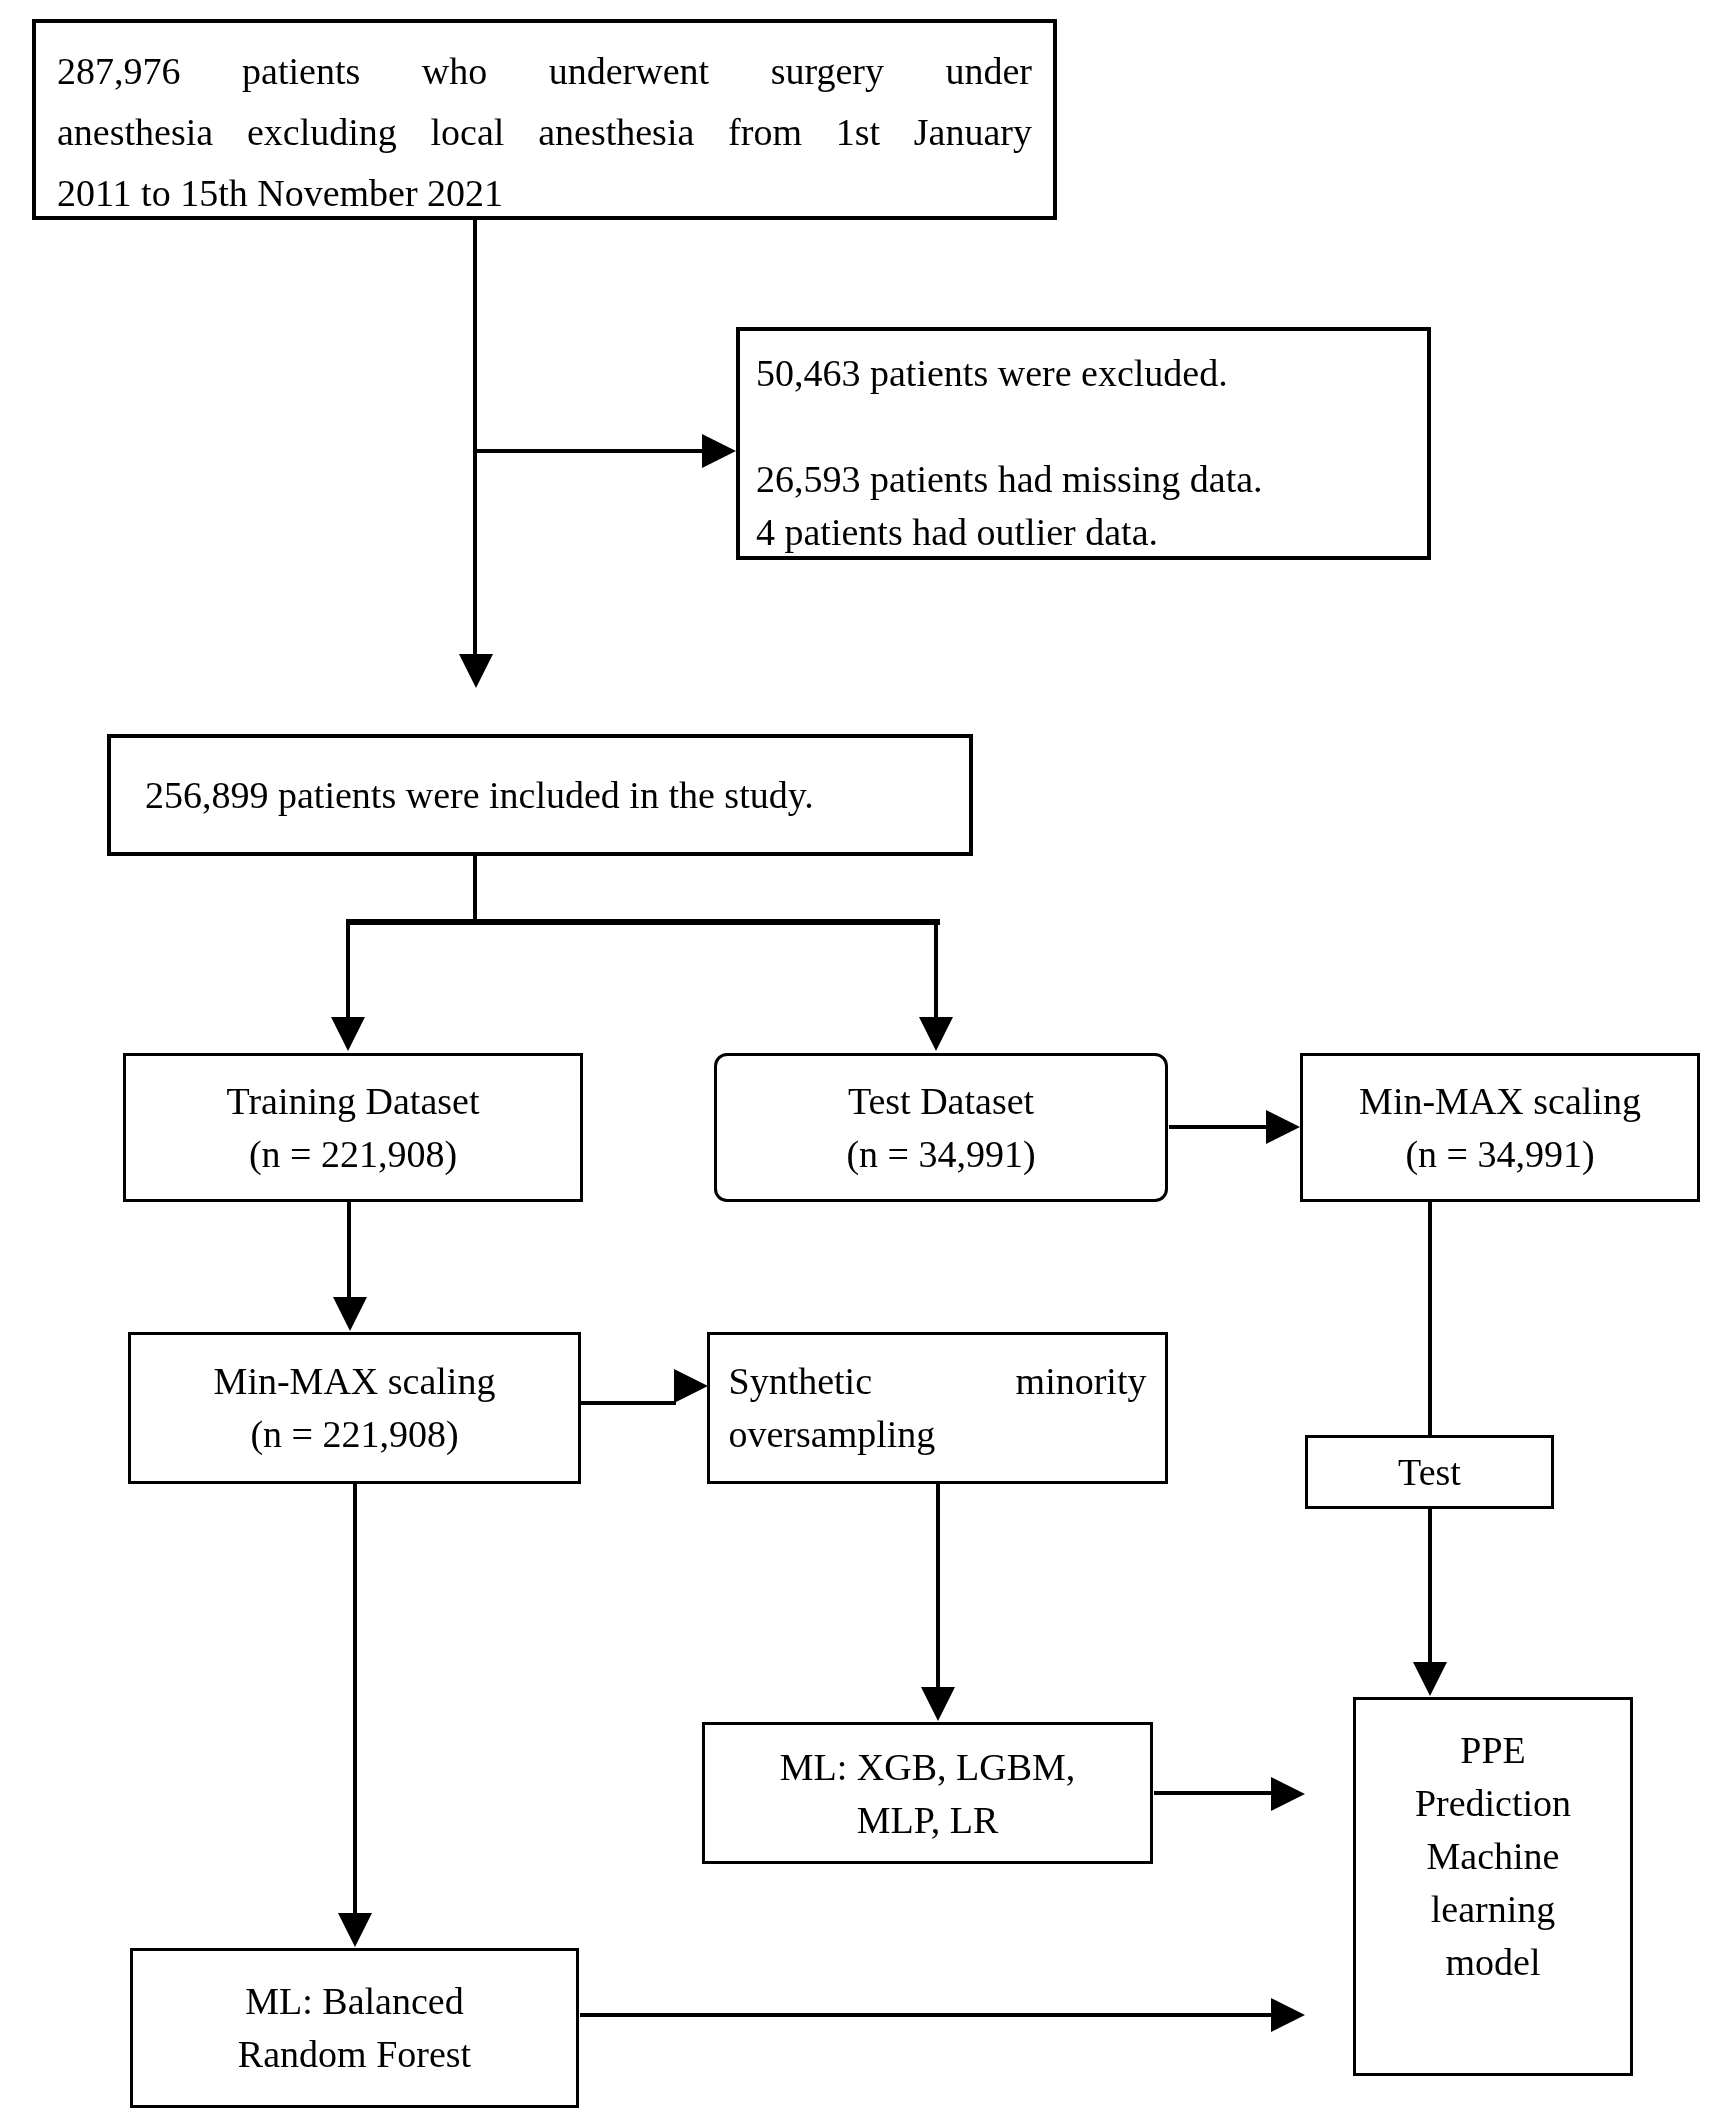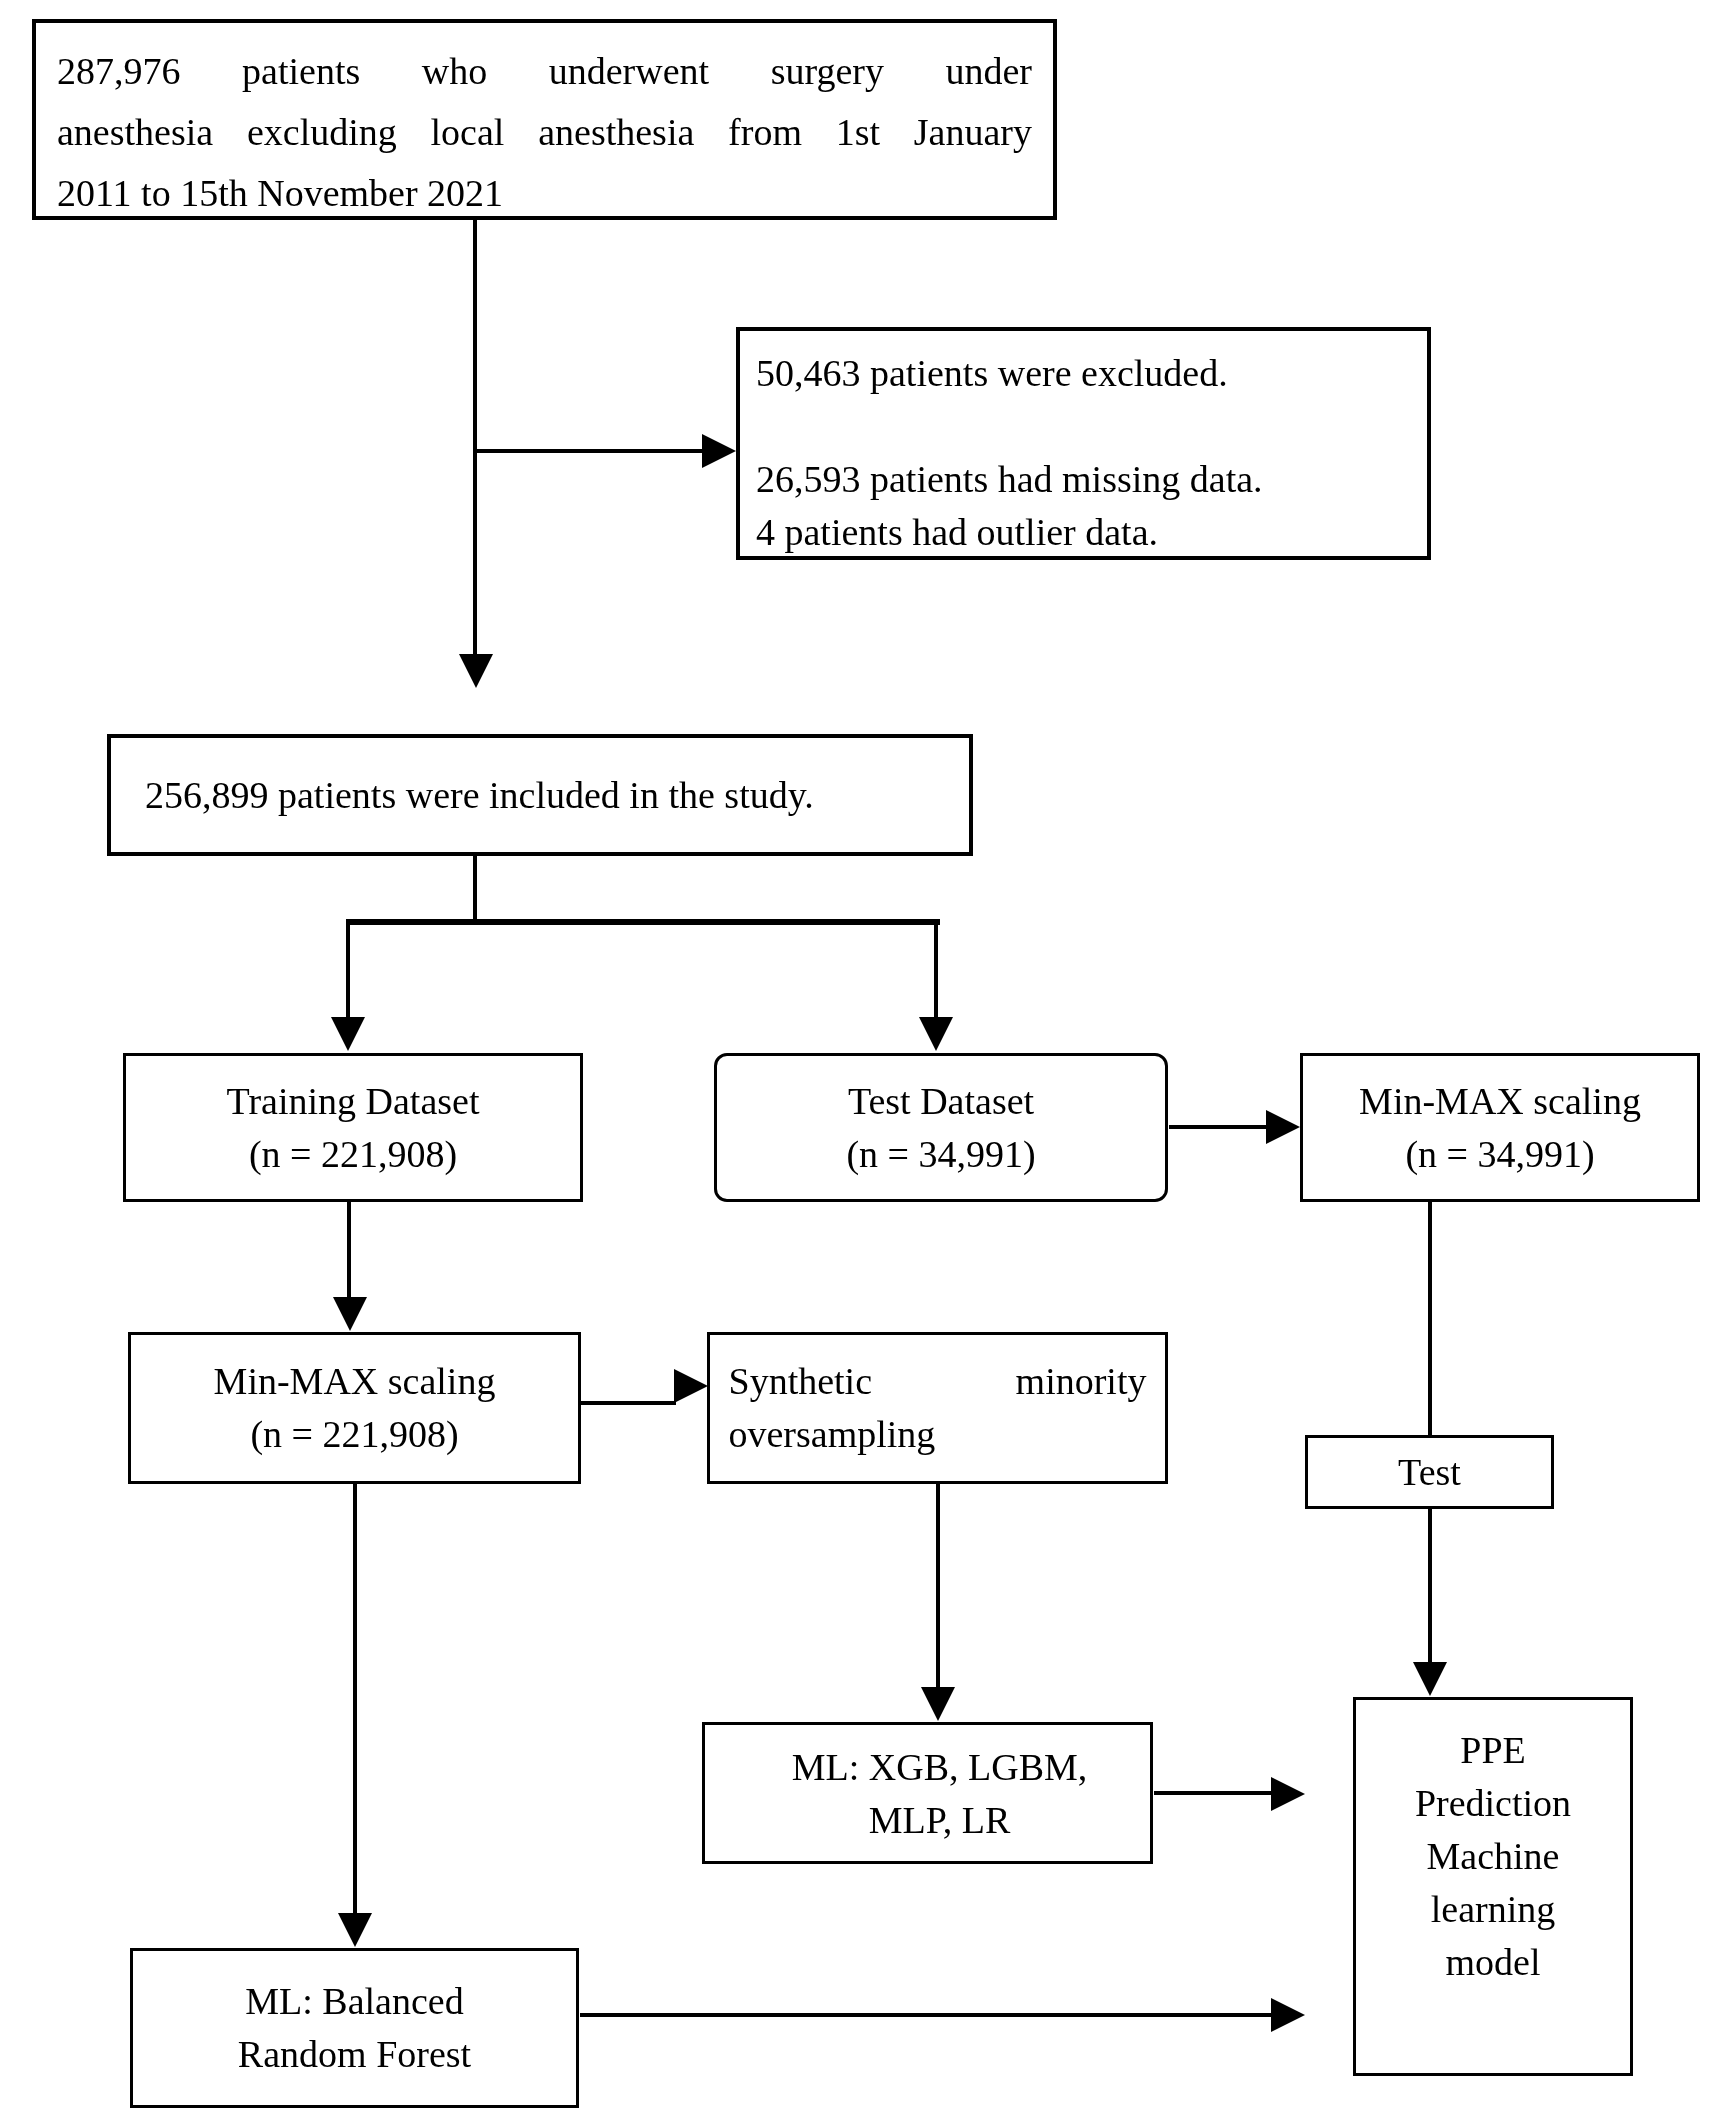--- a/index.html
+++ b/index.html
@@ -162,7 +162,7 @@
   </div>
 
   <div class="box" style="left:702px; top:1722px; width:451px; height:142px;">
-    <div class="center-stack" style="justify-content:flex-start; padding-top:16px;margin-left:12px;">
+    <div class="center-stack" style="justify-content:flex-start; padding-top:16px;">
       <div>ML: XGB, LGBM,</div>
       <div>MLP, LR</div>
     </div>

